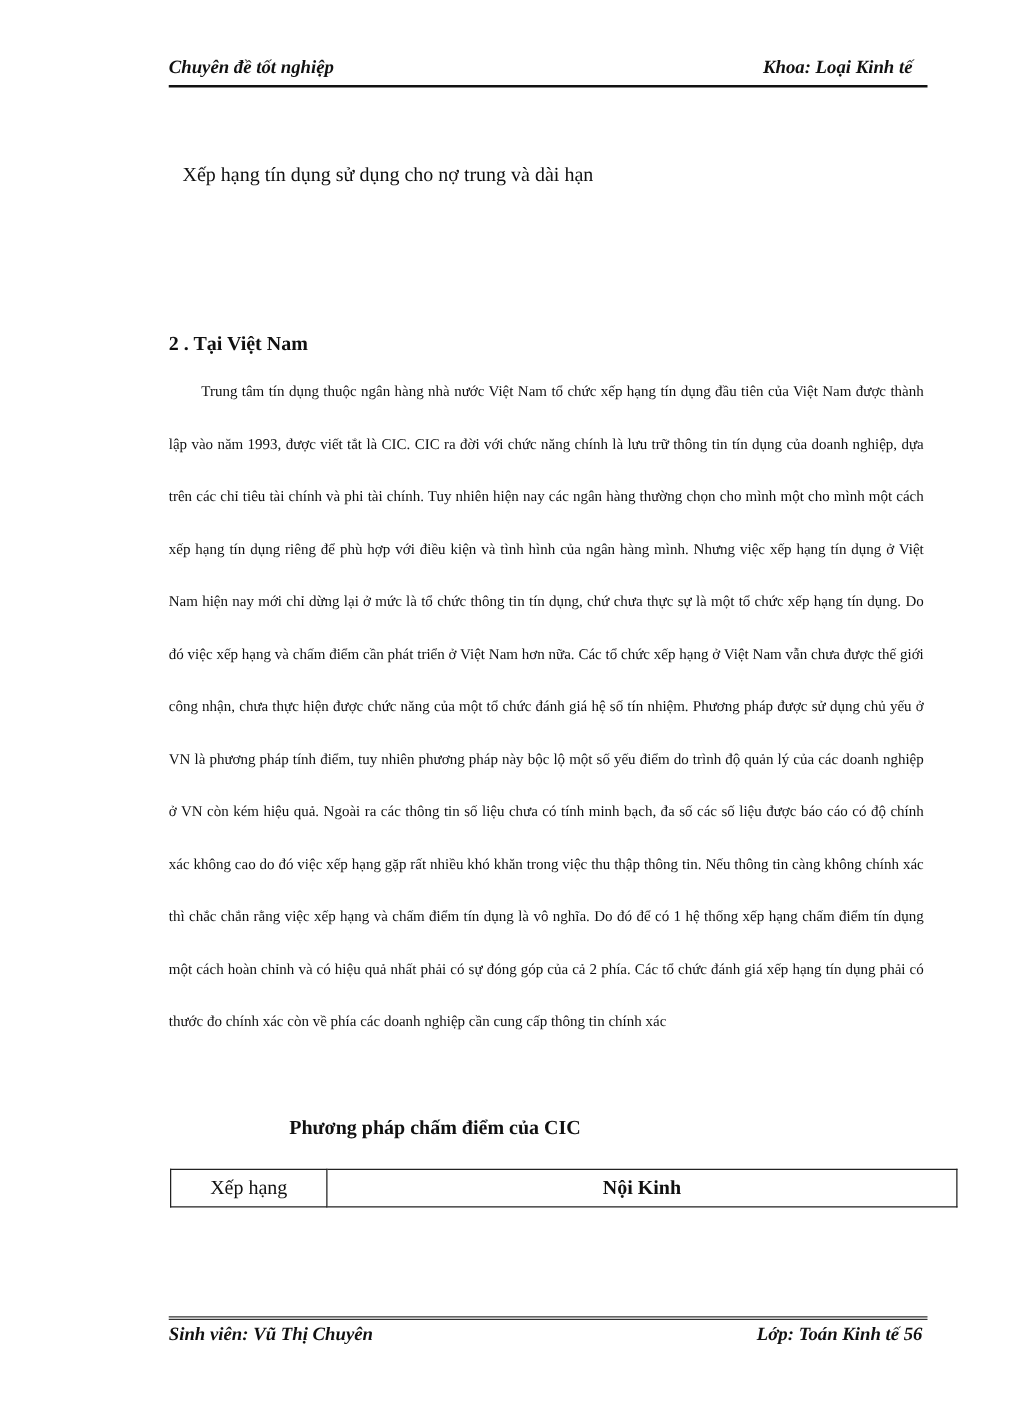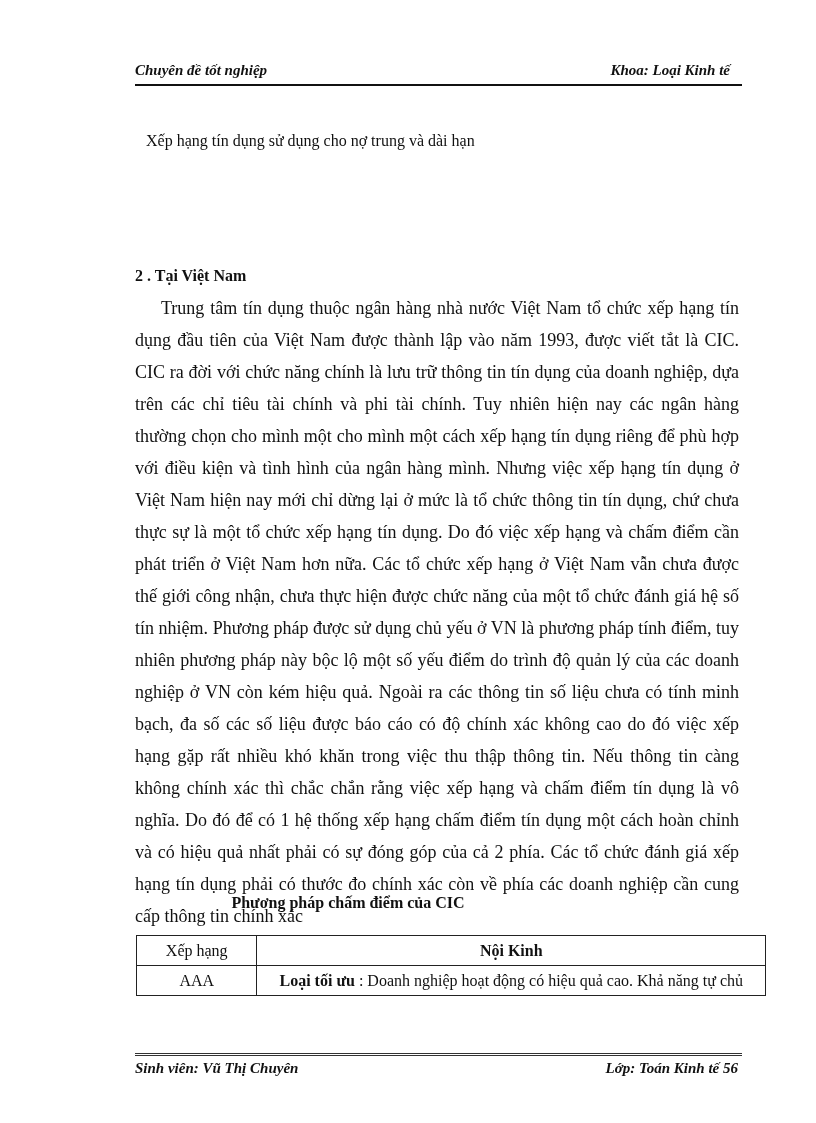--- a/index.html
+++ b/index.html
@@ -6,7 +6,7 @@
   body { width: 816px; height: 1123px; position: relative; overflow: hidden;
          font-family: "Liberation Serif", "DejaVu Serif", serif; color: #111; }
   .header { position: absolute; left: 135px; top: 44px; width: 607px; height: 24px;
-            border-bottom: 2px solid #111; margin-top: 16px; }
+            border-bottom: 2px solid #111; }
   .header span, .footer span { font-style: italic; font-weight: bold; font-size: 15px; position: absolute; top: 2px; }
   .header .left { left: 0; } .header .right { right: 12px; }
   .footer { position: absolute; left: 135px; top: 1053px; width: 607px; height: 24px;

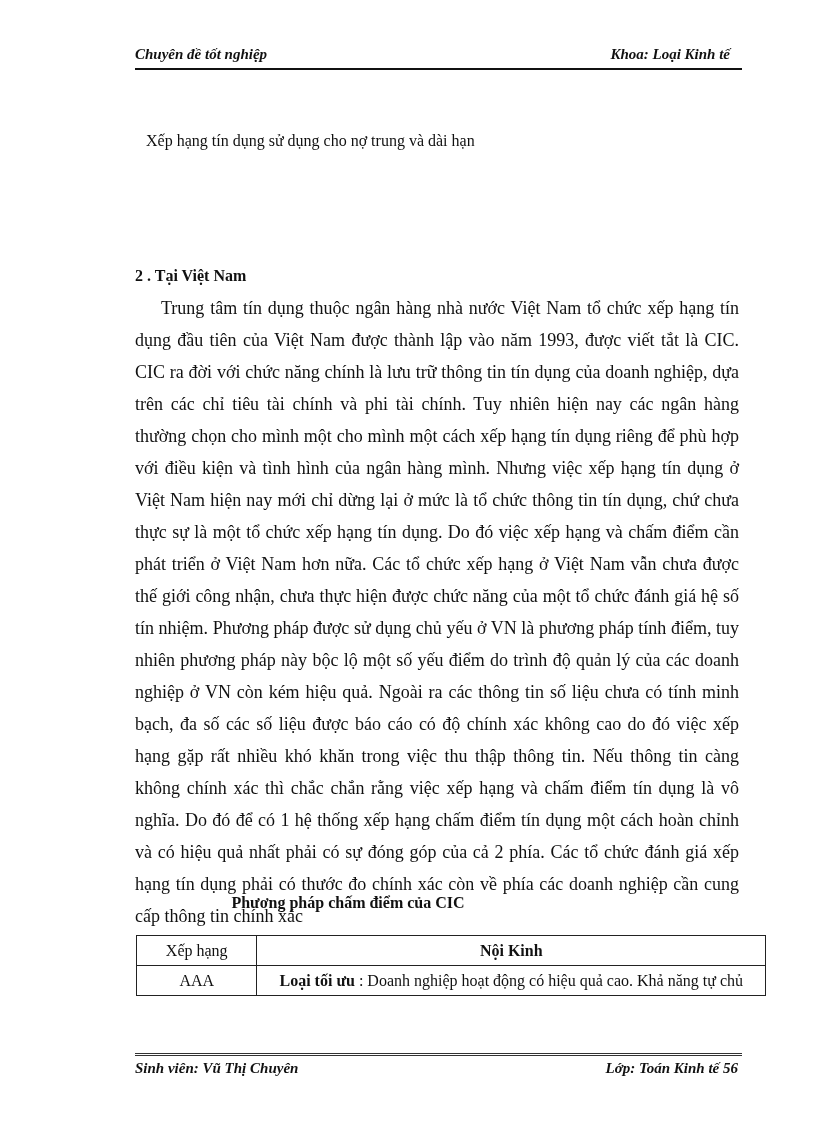--- a/index.html
+++ b/index.html
@@ -15,8 +15,8 @@
   .footer .left { left: 0; } .footer .right { right: 4px; }
   .subtitle { position: absolute; left: 146px; top: 132px; font-size: 16px; font-weight: normal; }
   .section-title { position: absolute; left: 135px; top: 267px; font-size: 16px; font-weight: bold; }
-  .body-text { position: absolute; left: 135px; top: 292px; width: 604px; font-size: 18px;
-               line-height: 32px; text-align: justify; text-indent: 26px; margin: 0; }
+  .body-text { position: absolute; left: 135px; top: 292px; width: 604px; font-size: 12px;
+               line-height: 42px; text-align: justify; text-indent: 26px; margin: 0; }
   .table-title { position: absolute; left: 0; width: 696px; top: 894px; text-align: center;
                  font-size: 16px; font-weight: bold; }
   table { position: absolute; left: 136px; top: 935px; width: 630px; border-collapse: collapse; font-size: 16px; }

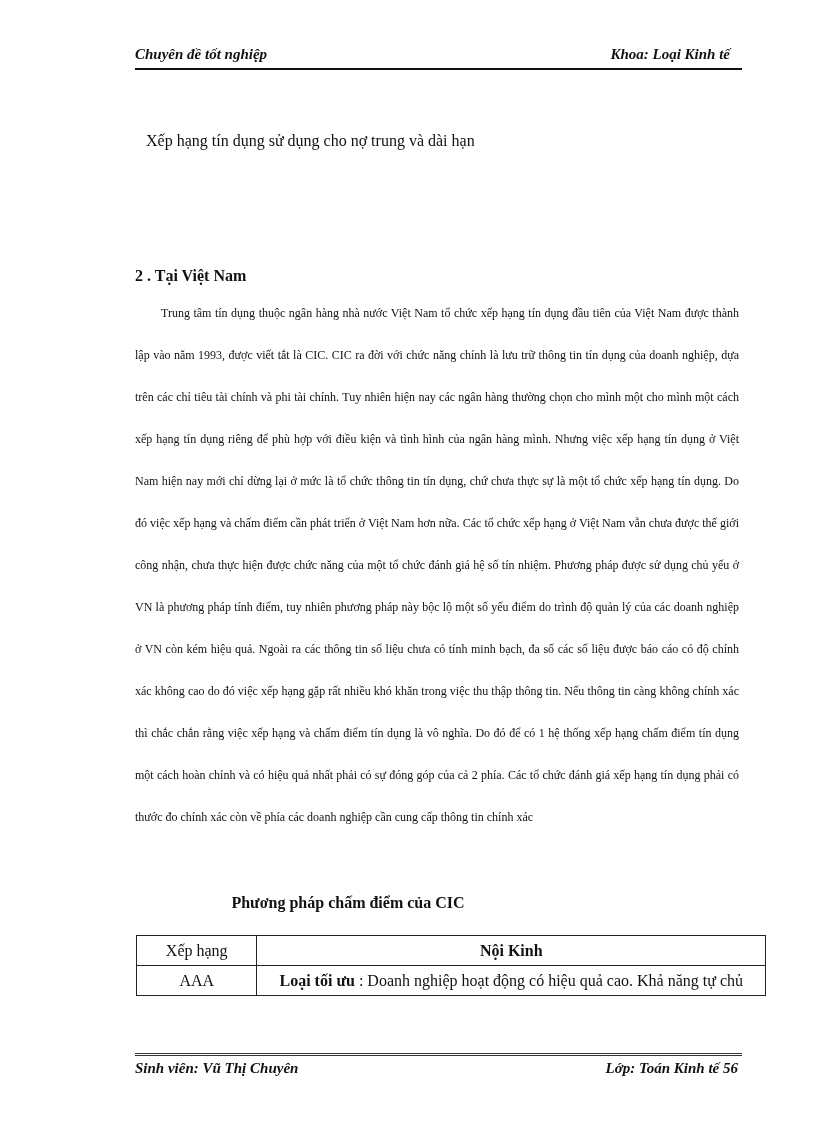--- a/index.html
+++ b/index.html
@@ -49,10 +49,6 @@
     <th class="c1">Xếp hạng</th>
     <th>Nội Kinh</th>
   </tr>
-  <tr>
-    <td class="c1">AAA</td>
-    <td class="c2"><b>Loại tối ưu</b><span> : Doanh nghiệp  hoạt động có hiệu quả cao. Khả năng tự chủ</span></td>
-  </tr>
 </tbody>
   </table>
 

